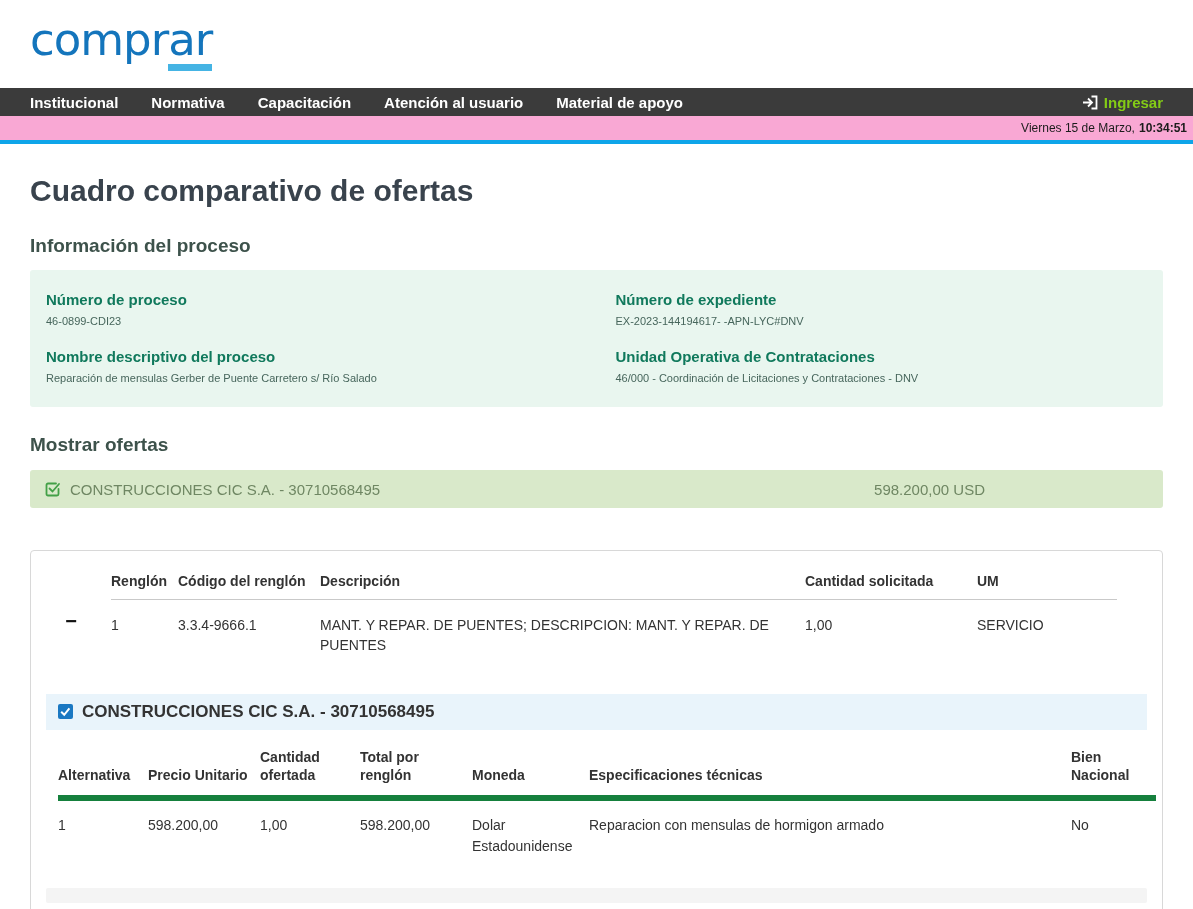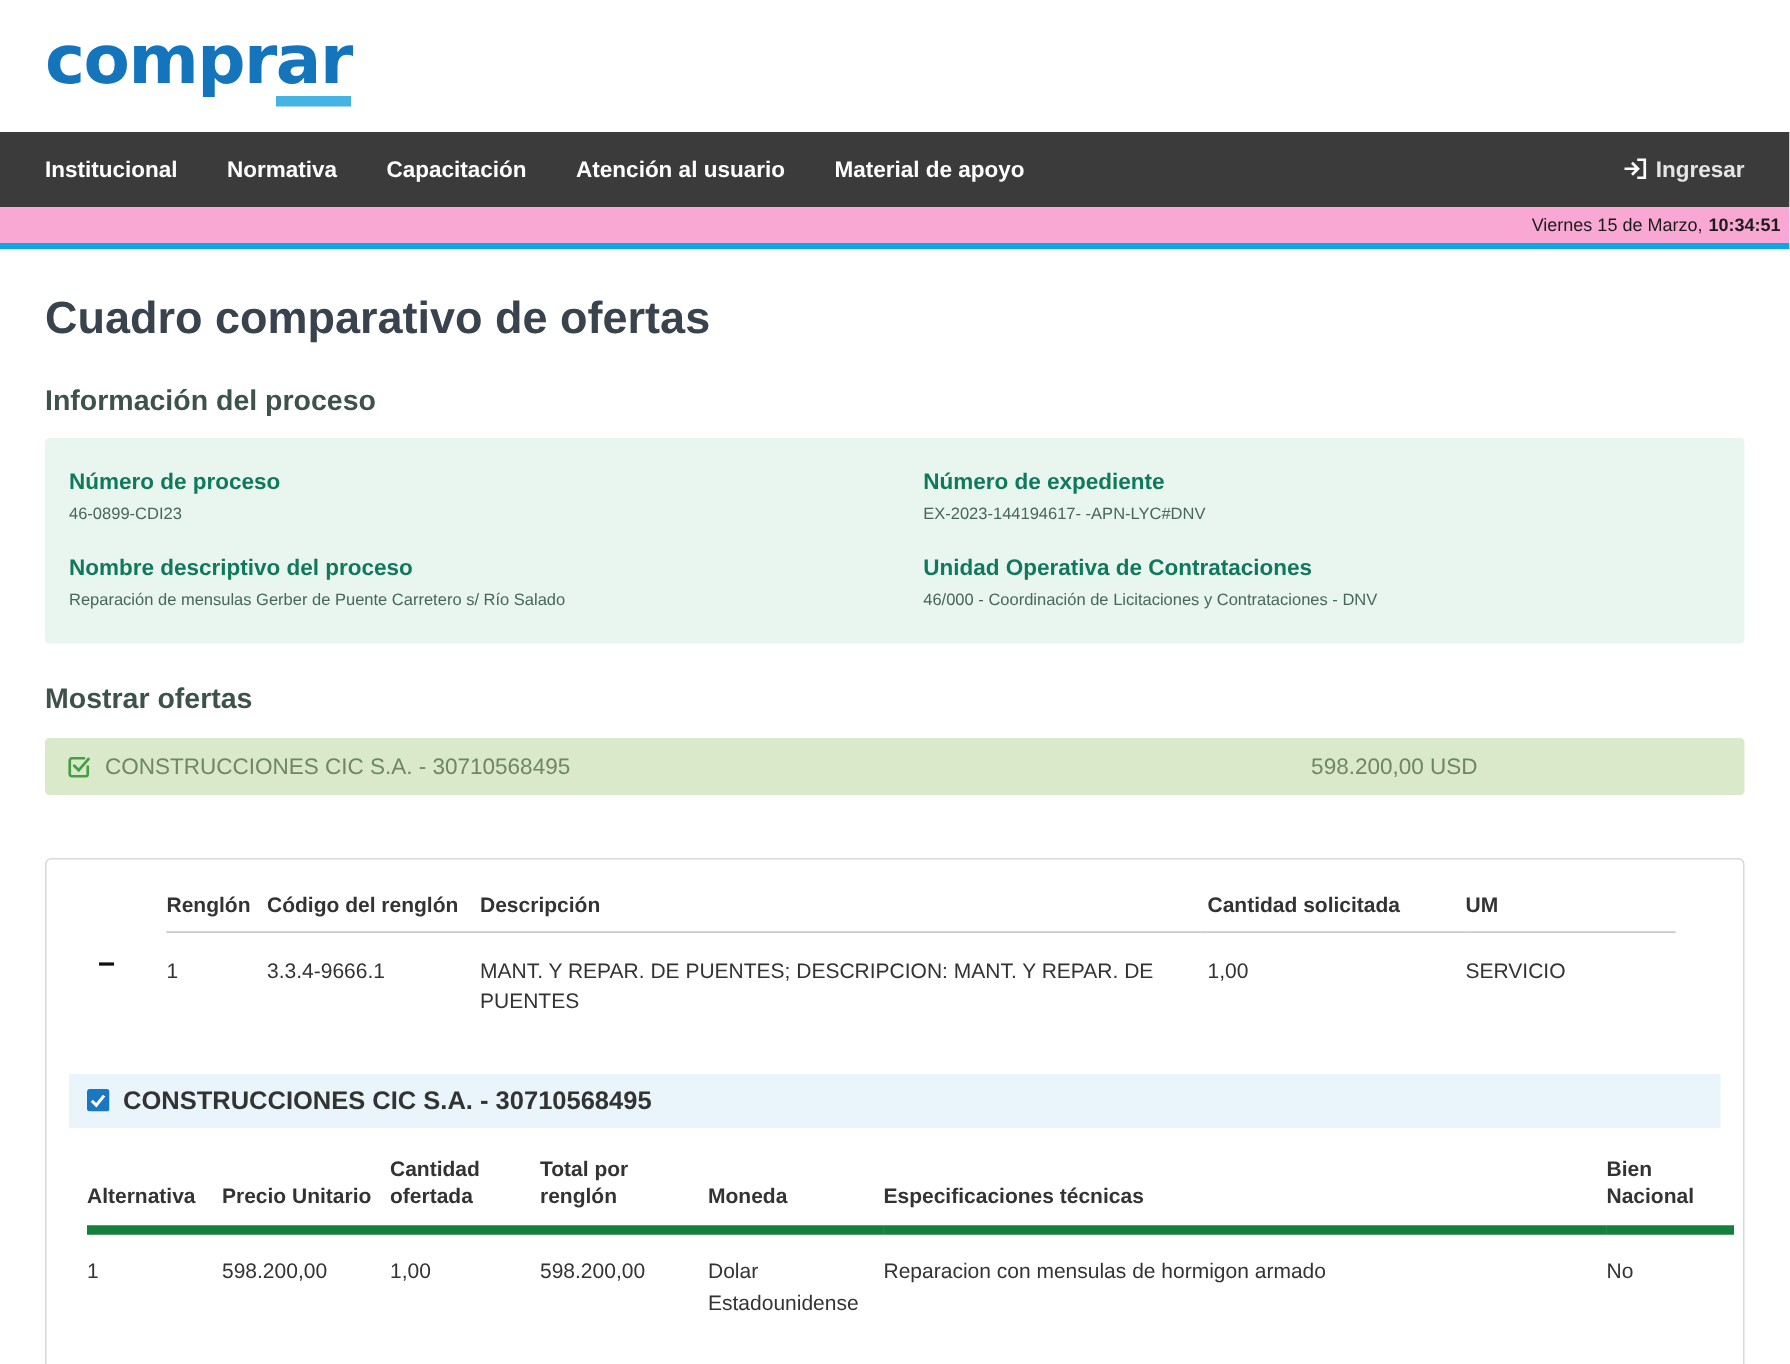--- a/index.html
+++ b/index.html
@@ -12,7 +12,7 @@
 
   
   .top-header { height:88px; display:flex; align-items:center; padding-left:30px; background:#fff; }
-  .logo { font-family:"DejaVu Sans", sans-serif; font-size:45px; font-weight:bold; color:#1475bc; letter-spacing:-1px; line-height:1; cursor:pointer; }
+  .logo { font-family:"DejaVu Sans", sans-serif; font-size:45px; font-weight:normal; color:#1475bc; letter-spacing:-1px; line-height:1; cursor:pointer; }
   .logo .logo-tail { display:inline-block; border-bottom:7px solid #45b4e4; padding-bottom:2px; }
 
   

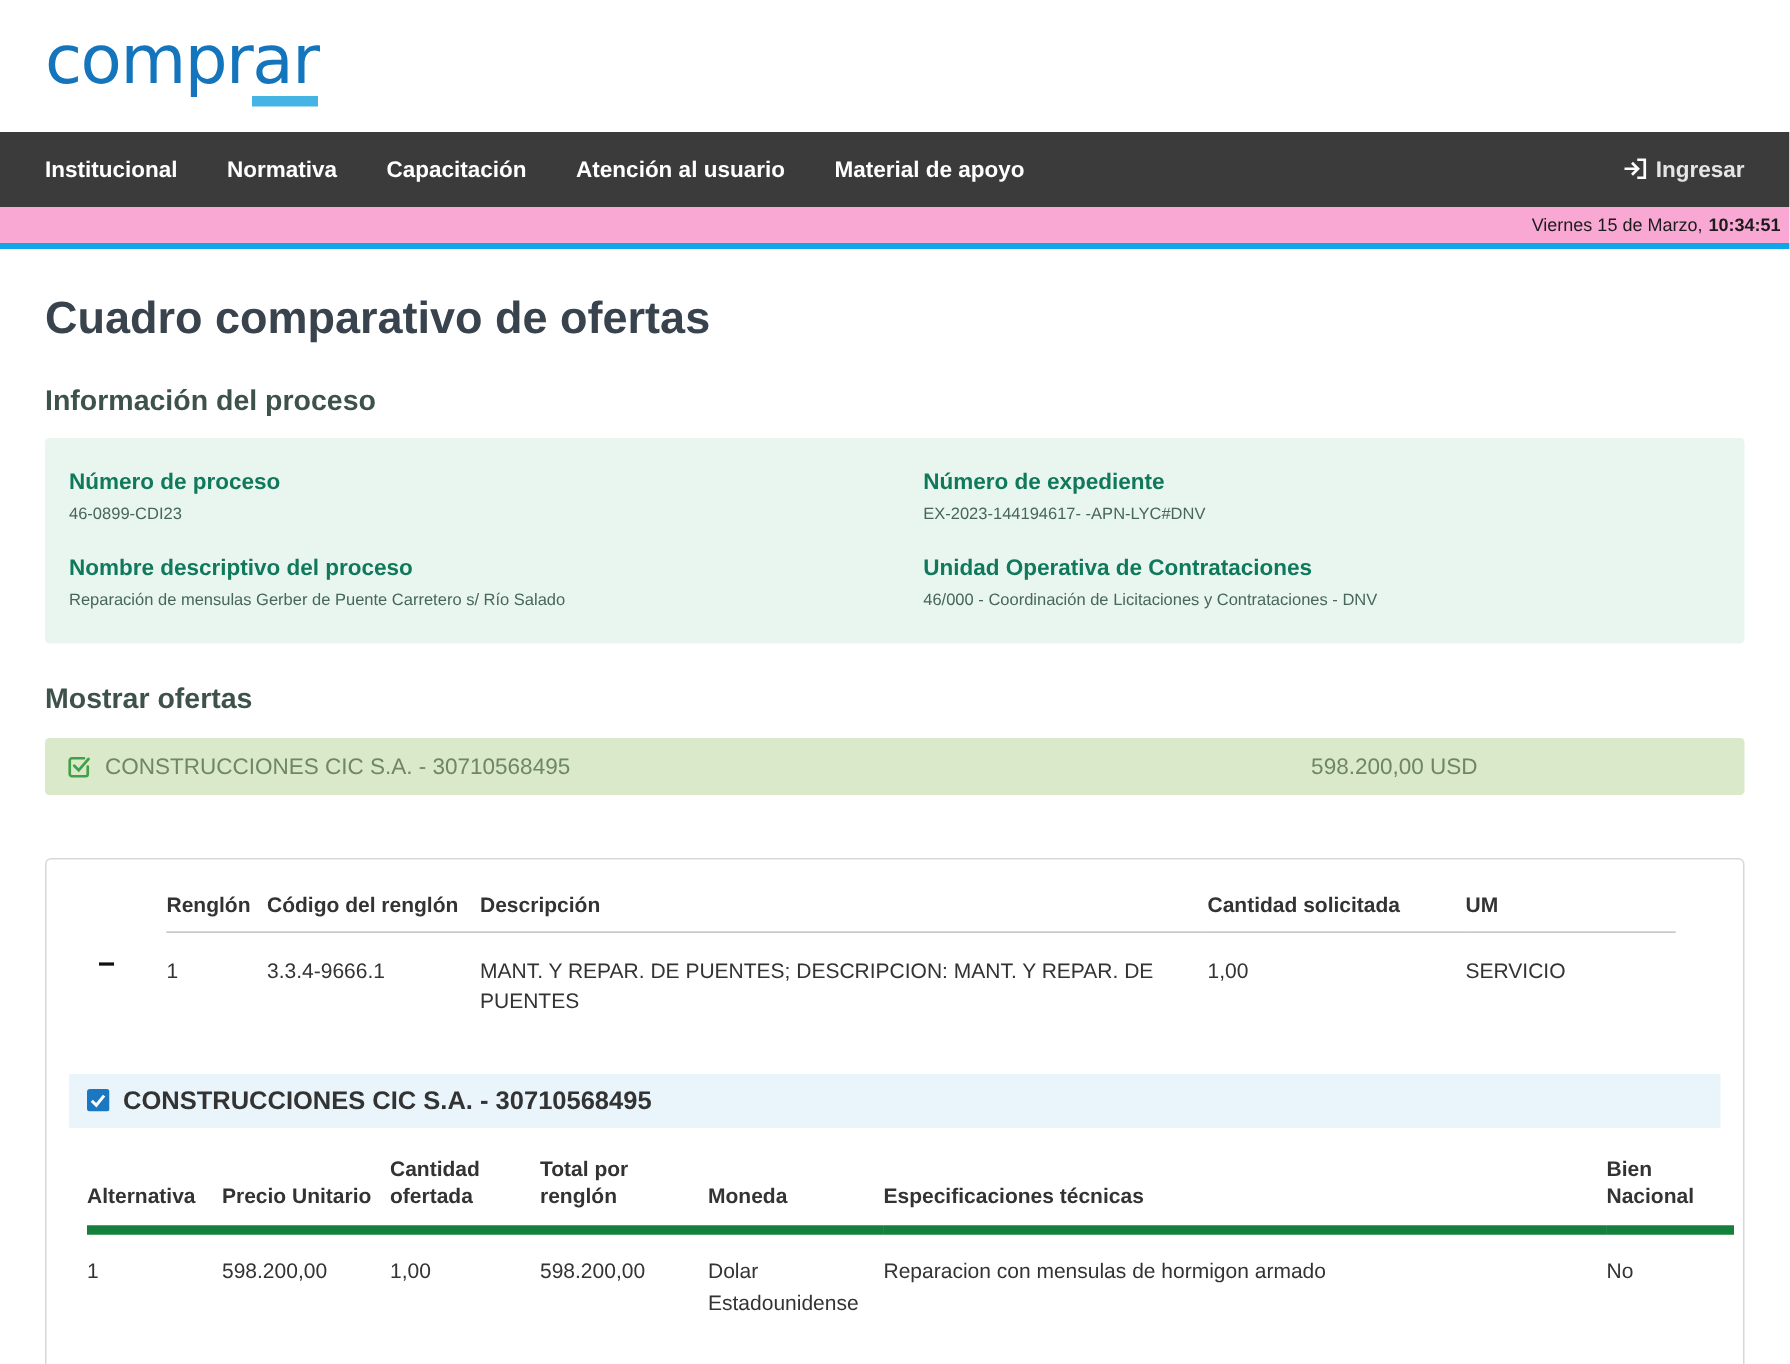--- a/index.html
+++ b/index.html
@@ -16,7 +16,7 @@
   .logo .logo-tail { display:inline-block; border-bottom:7px solid #45b4e4; padding-bottom:2px; }
 
   
-  .navbar { background:#3b3b3b; height:50px; display:flex; align-items:center; padding:0 30px; }
+  .navbar { background:#3b3b3b; height:28px; display:flex; align-items:center; padding:0 30px; }
   .nav-item { font-size:15px; font-weight:bold; color:#fff; margin-right:33px; cursor:pointer; white-space:nowrap; }
   .nav-login { margin-left:auto; display:flex; align-items:flex-start; gap:6px; font-size:15px; font-weight:bold; color:#e5e5e5; cursor:pointer; }
 

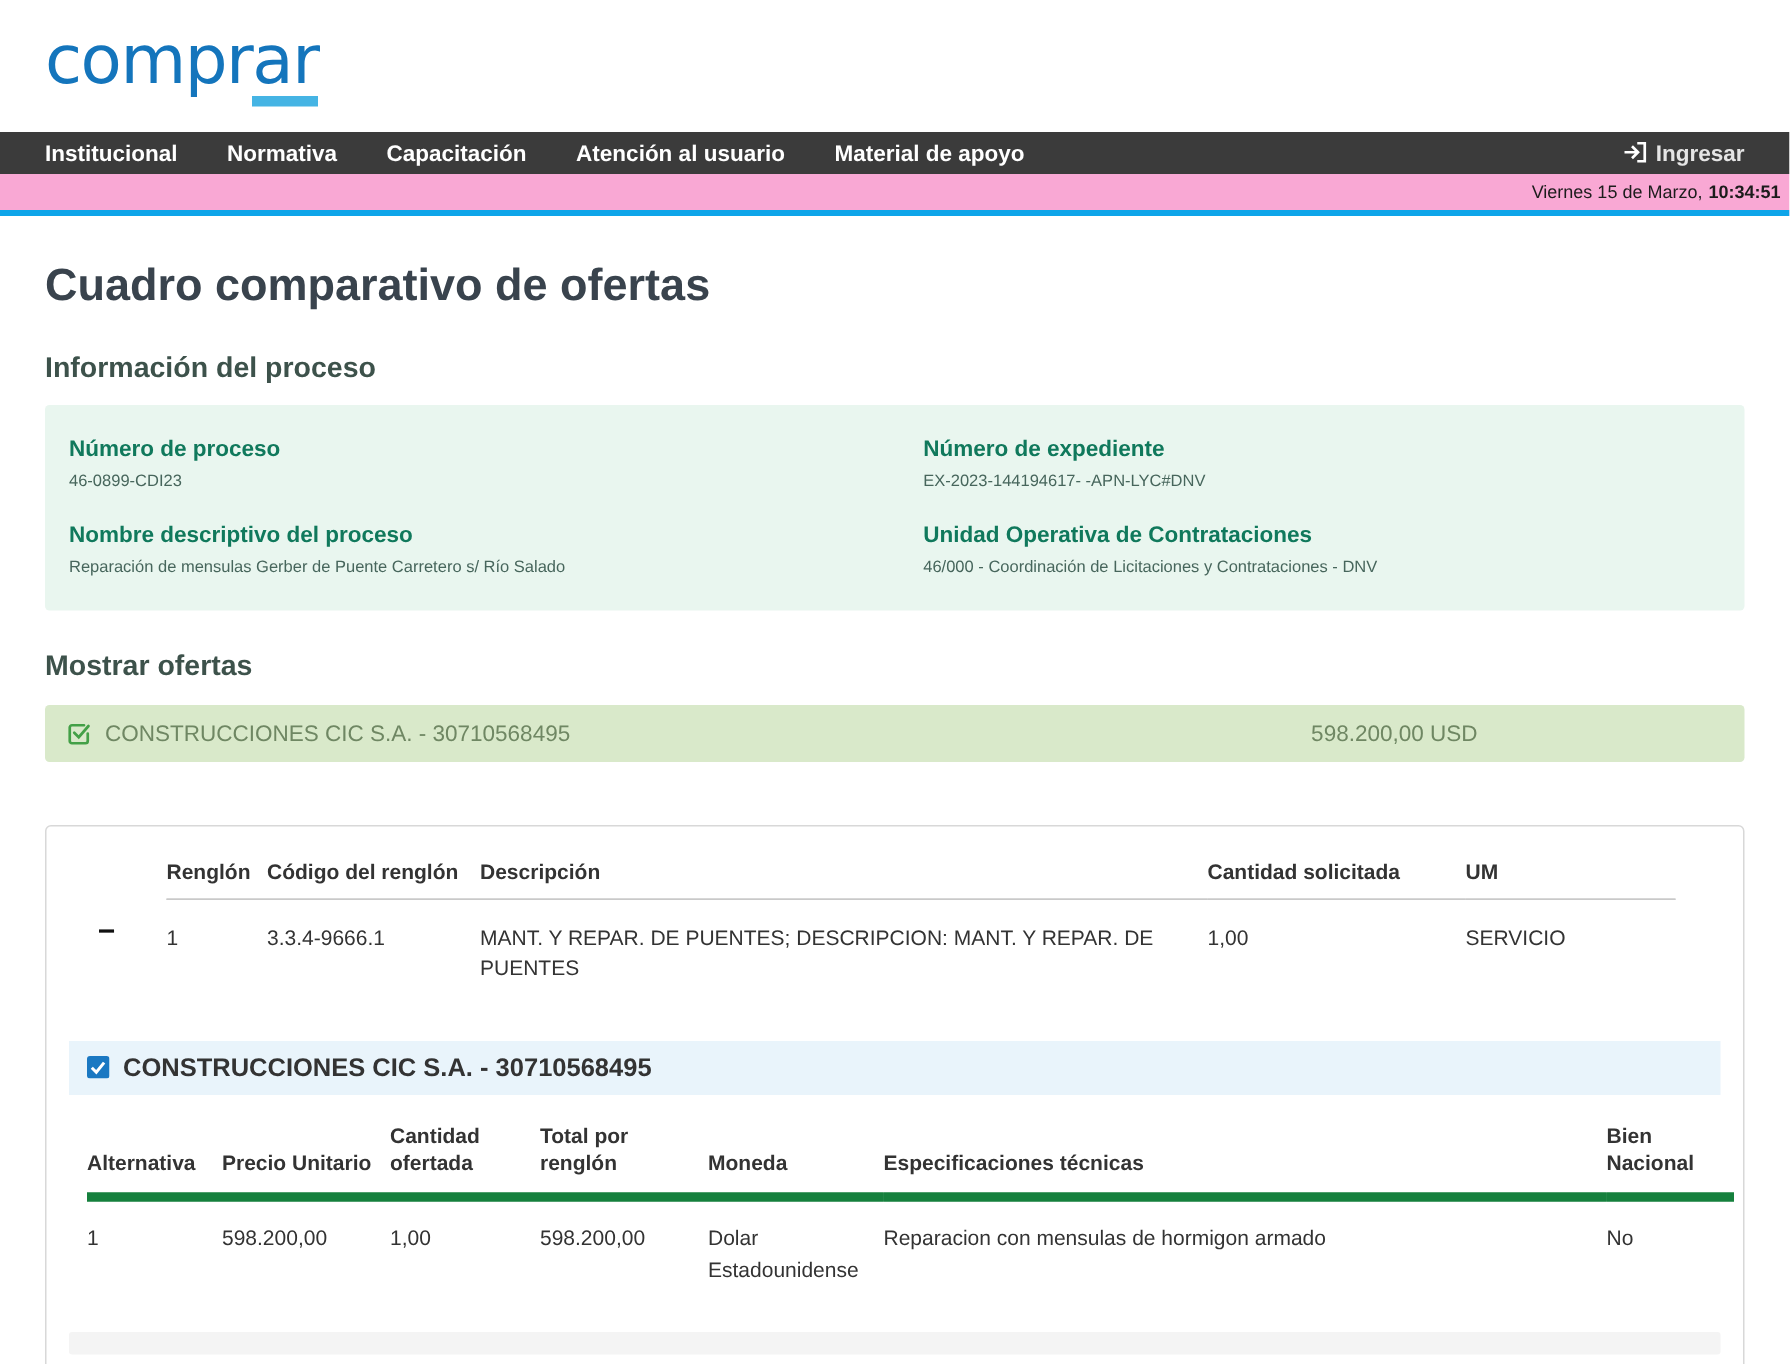--- a/index.html
+++ b/index.html
@@ -18,7 +18,7 @@
   
   .navbar { background:#3b3b3b; height:28px; display:flex; align-items:center; padding:0 30px; }
   .nav-item { font-size:15px; font-weight:bold; color:#fff; margin-right:33px; cursor:pointer; white-space:nowrap; }
-  .nav-login { margin-left:auto; display:flex; align-items:flex-start; gap:6px; font-size:15px; font-weight:bold; color:#e5e5e5; cursor:pointer; }
+  .nav-login { margin-left:auto; display:flex; align-items:center; gap:6px; font-size:15px; font-weight:bold; color:#84cc16; cursor:pointer; }
 
   
   .datebar { height:28px; display:flex; justify-content:flex-end; align-items:center; padding-right:6px; font-size:12px; color:#1c1c1c; border-bottom:4px solid #0ea5e9; background:#f9a8d4; }

